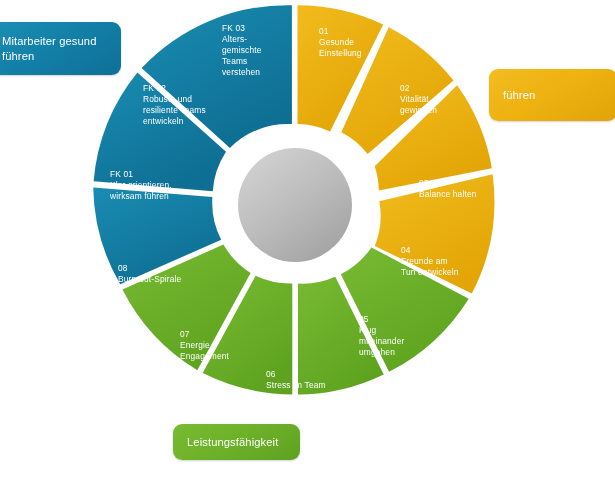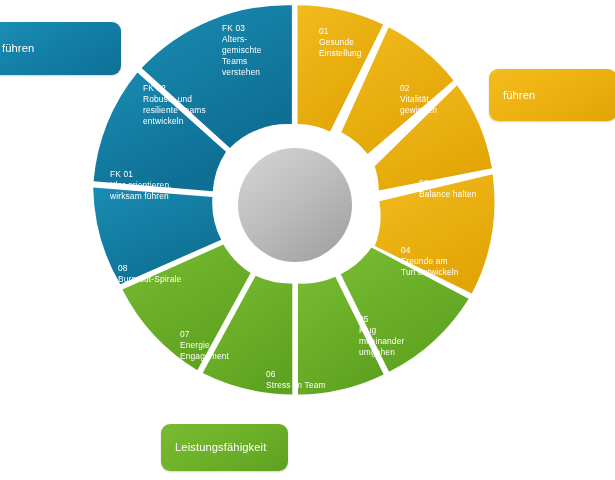--- a/index.html
+++ b/index.html
@@ -170,6 +170,7 @@
 
   <div class="callout" id="callout-blue">
     <div>
+      <span>Mitarbeiter gesund</span>
       <span>führen</span>
     </div>
   </div>

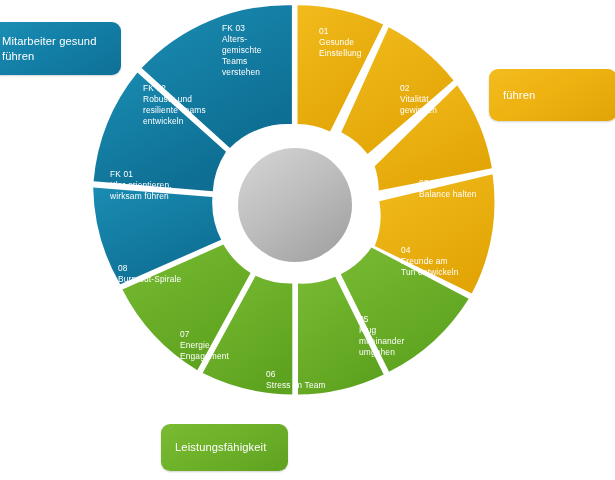--- a/index.html
+++ b/index.html
@@ -62,10 +62,10 @@
     box-shadow: 0 1px 2px rgba(0,0,0,0.18);
   }
   #callout-green {
-    left: 161px;
+    left: 173px;
     top: 424px;
     width: 127px;
-    height: 47px;
+    height: 36px;
     background: linear-gradient(150deg,#79bb33 0%, #6eb22a 45%, #5ea120 100%);
     box-shadow: 0 1px 2px rgba(0,0,0,0.18);
   }

